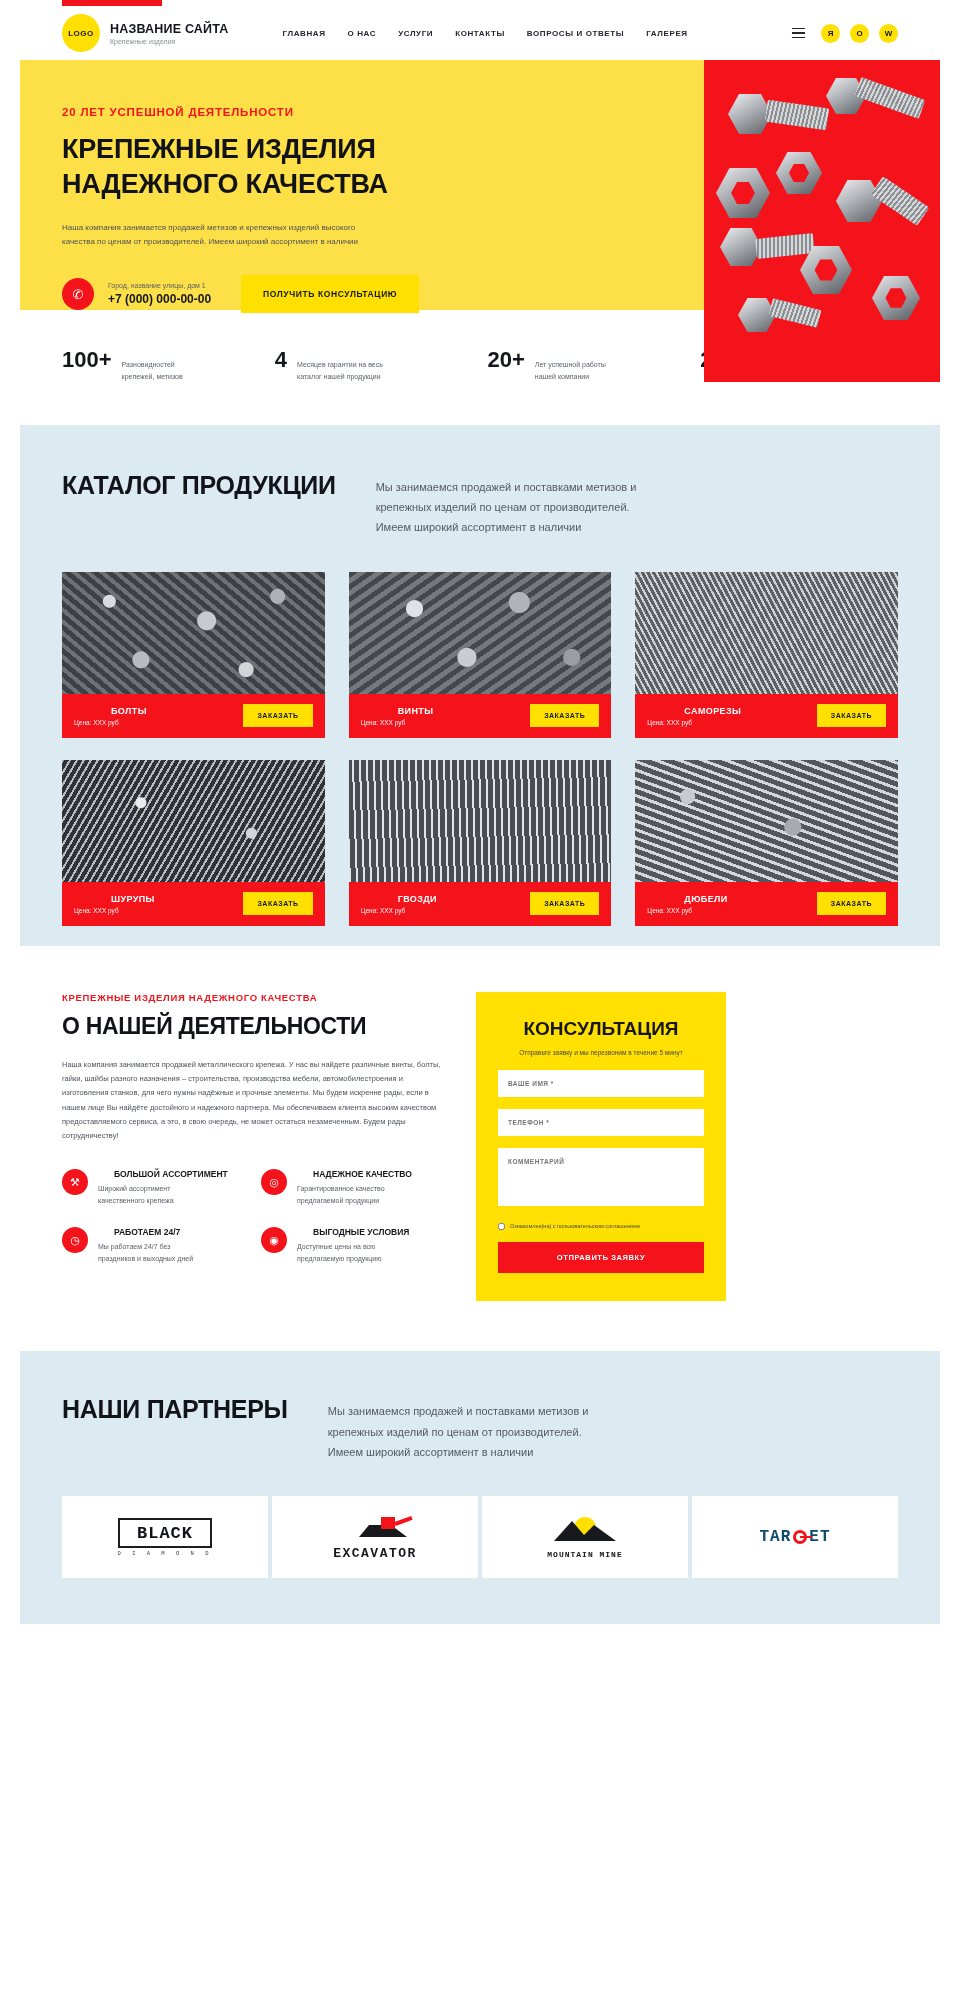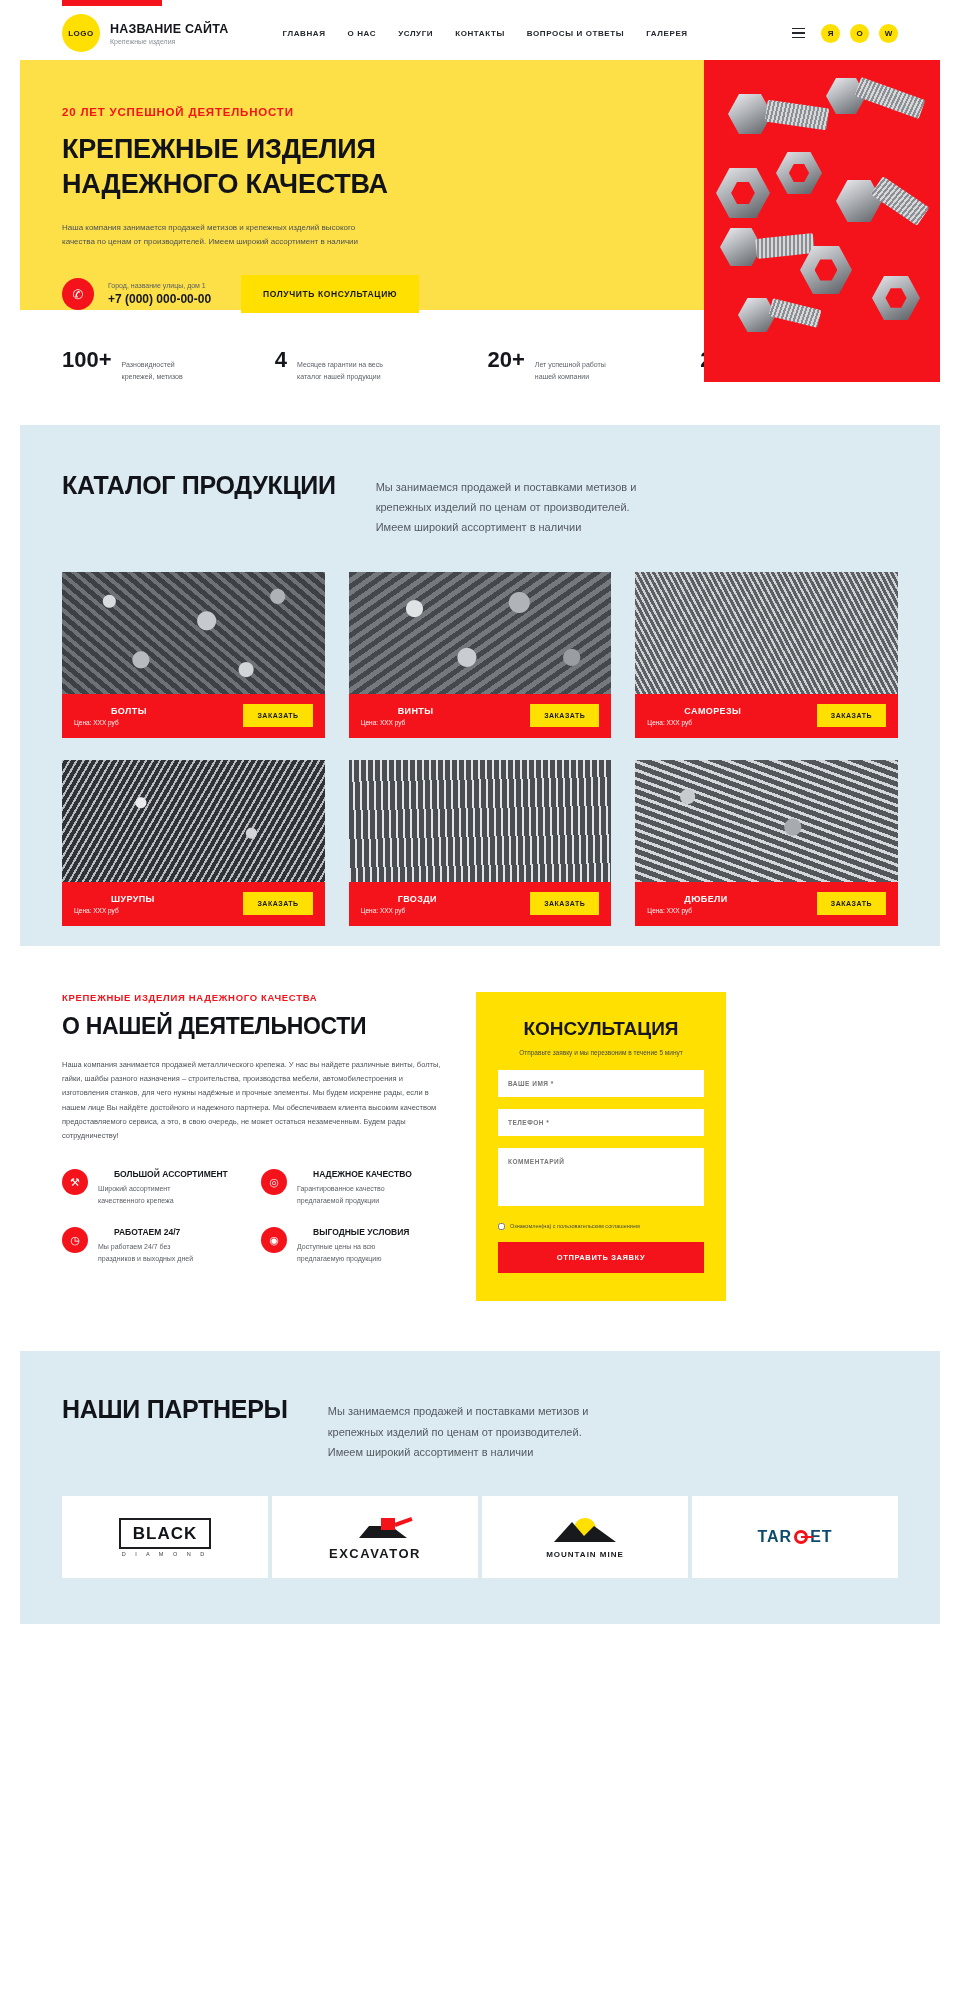--- a/index.html
+++ b/index.html
@@ -173,7 +173,7 @@
 
   
   .partners { background:#dceaf2; margin: 10px 20px 0; padding: 44px 42px 46px; }
-  .plogos { display:grid; grid-template-columns: repeat(4,1fr); gap: 4px; margin-top: 26px; }
+  .plogos { display:grid; grid-template-columns: repeat(4,1fr); gap: 4px; margin-top: 26px; font-family: Liberation Mono, monospace; }
   .plogo { background:#fff; height: 82px; display:flex; align-items:center; justify-content:center; }
   .pl-black { font-size: 17px; font-weight: bold; letter-spacing: 1px; text-align:center; }
   .pl-sub { font-size: 5.5px; letter-spacing: 4px; color:#3a3d42; margin-top: 2px; }

